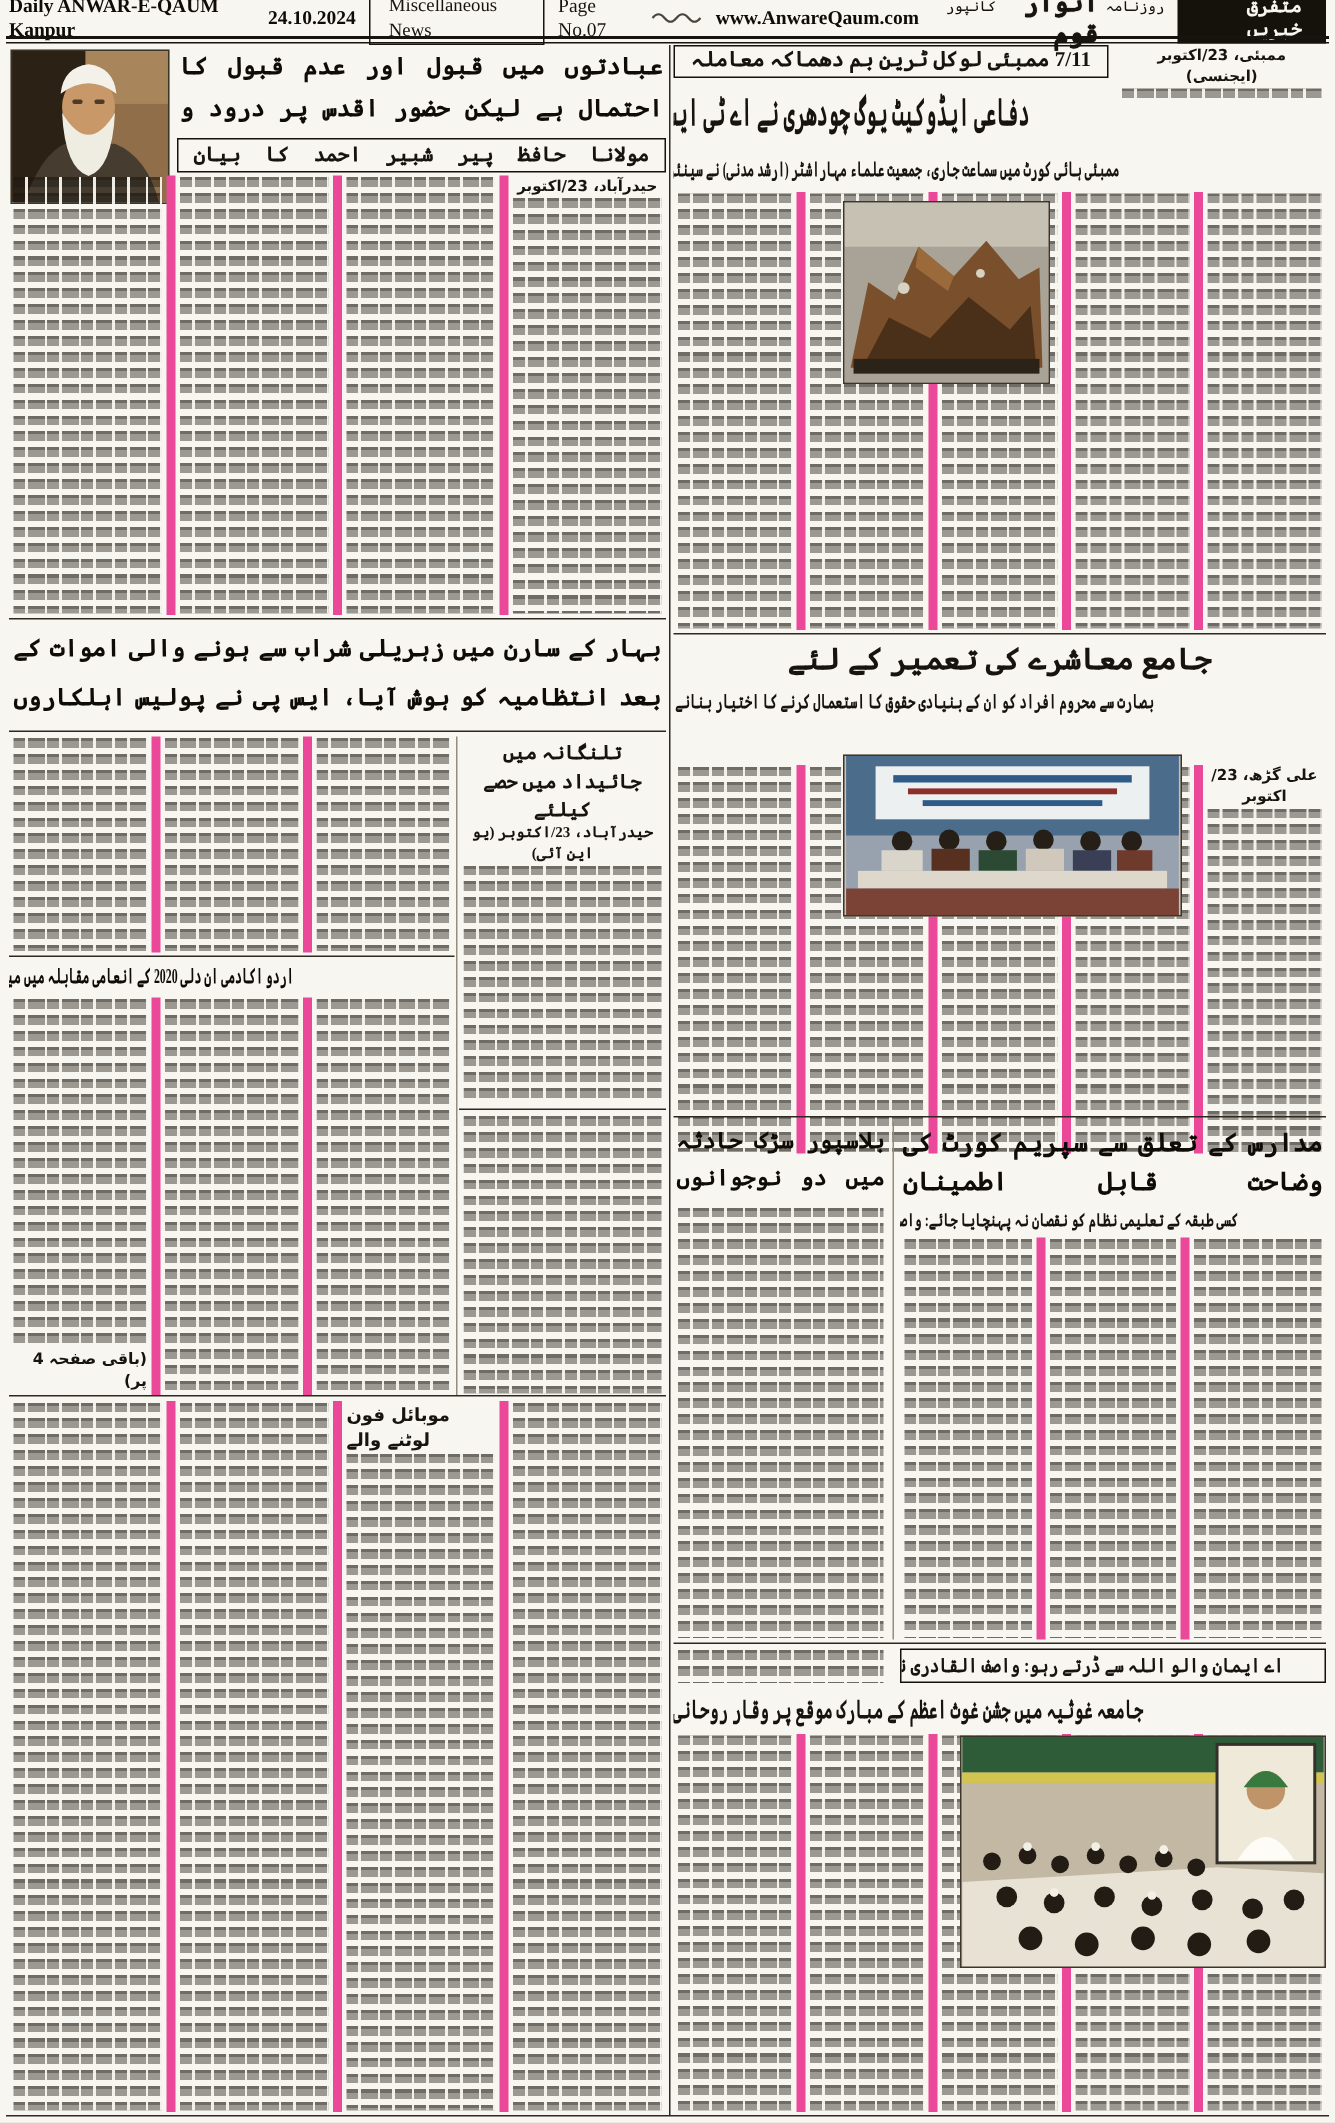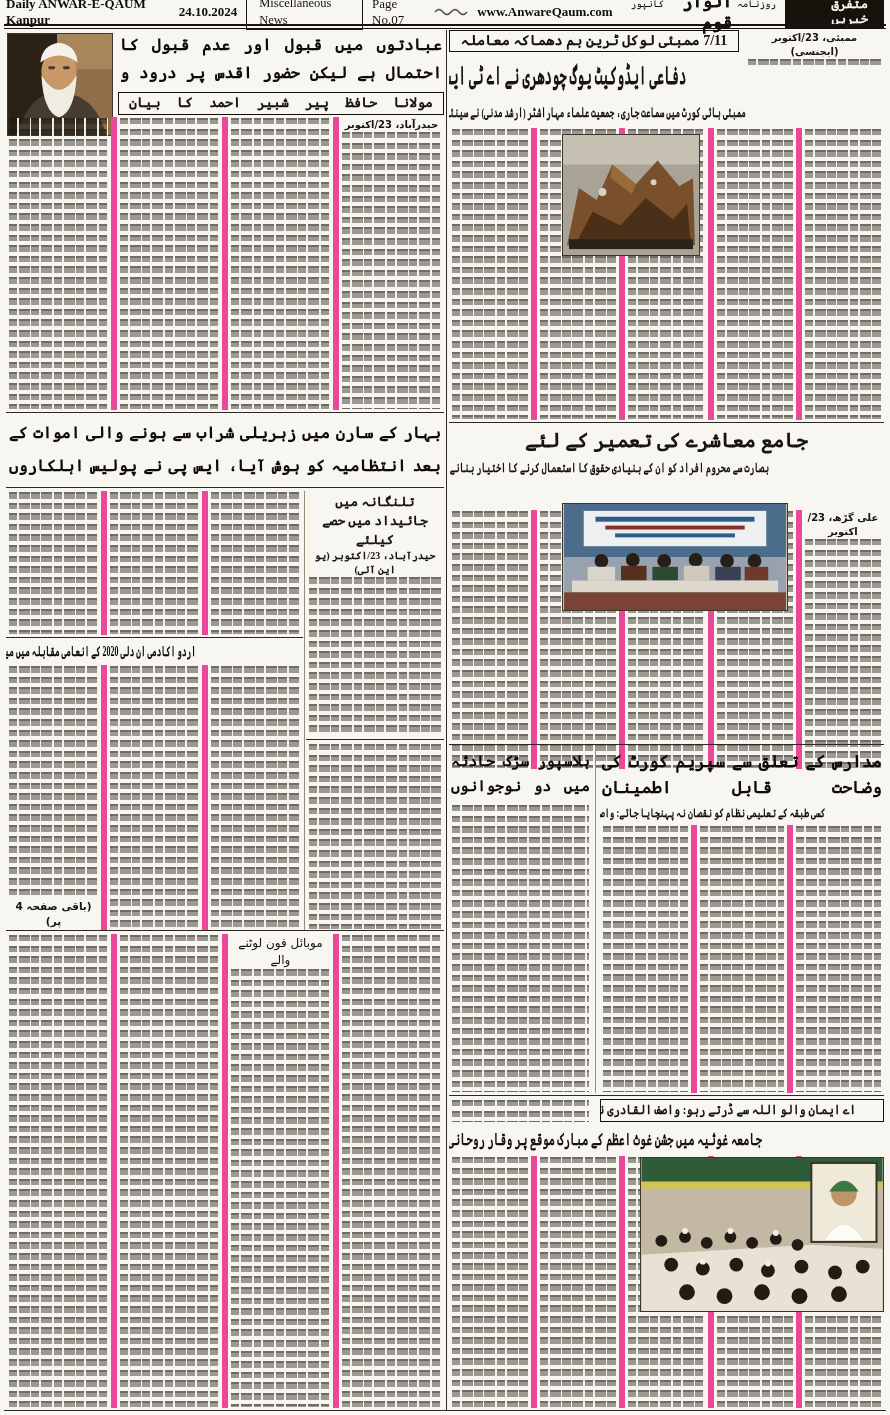--- a/index.html
+++ b/index.html
@@ -47,7 +47,7 @@
         rgba(27,23,17,.62) 0 2px, rgba(27,23,17,.42) 2px 6.5px,
         rgba(248,246,240,0) 6.5px 10.6px)}
   .dl{font-weight:bold;font-size:10px;line-height:14px;text-align:center;direction:rtl}
-  .jump{font-weight:bold;font-size:10.5px;line-height:15px;text-align:center;direction:rtl}
+  .jump{font-weight:bold;font-size:10.5px;line-height:15px;direction:rtl}
   .subhead{font-weight:normal;font-size:12px;line-height:17px;text-align:center;direction:rtl}
 
   

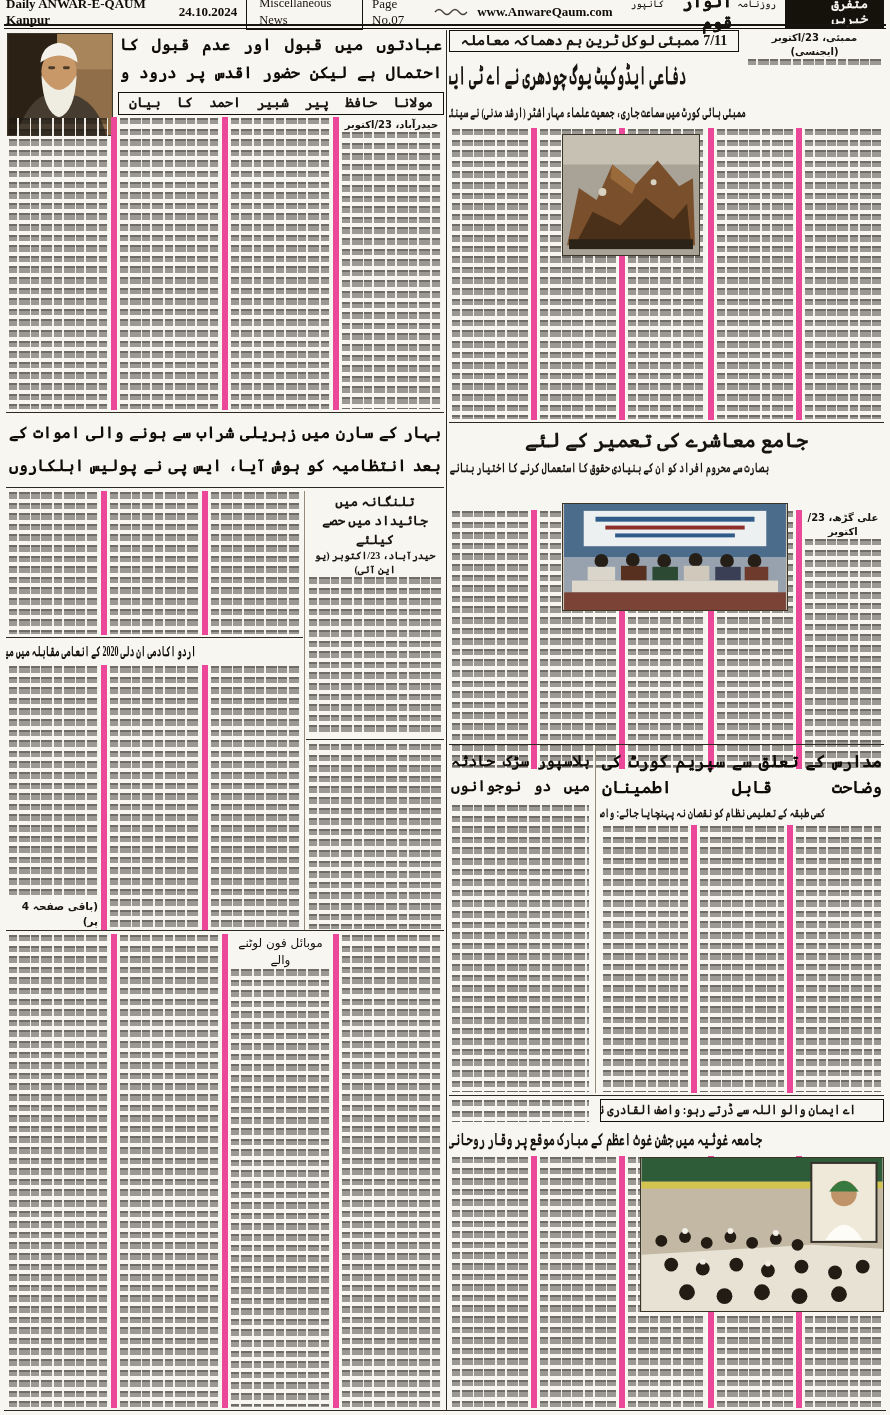--- a/index.html
+++ b/index.html
@@ -48,7 +48,7 @@
         rgba(248,246,240,0) 6.5px 10.6px)}
   .dl{font-weight:bold;font-size:10px;line-height:14px;text-align:center;direction:rtl}
   .jump{font-weight:bold;font-size:10.5px;line-height:15px;direction:rtl}
-  .subhead{font-weight:normal;font-size:12px;line-height:17px;text-align:center;direction:rtl}
+  .subhead{font-weight:bold;font-size:12px;line-height:17px;text-align:left;direction:rtl}
 
   
   .h-maulana{font-size:16px;line-height:28px;padding:0 2px}

